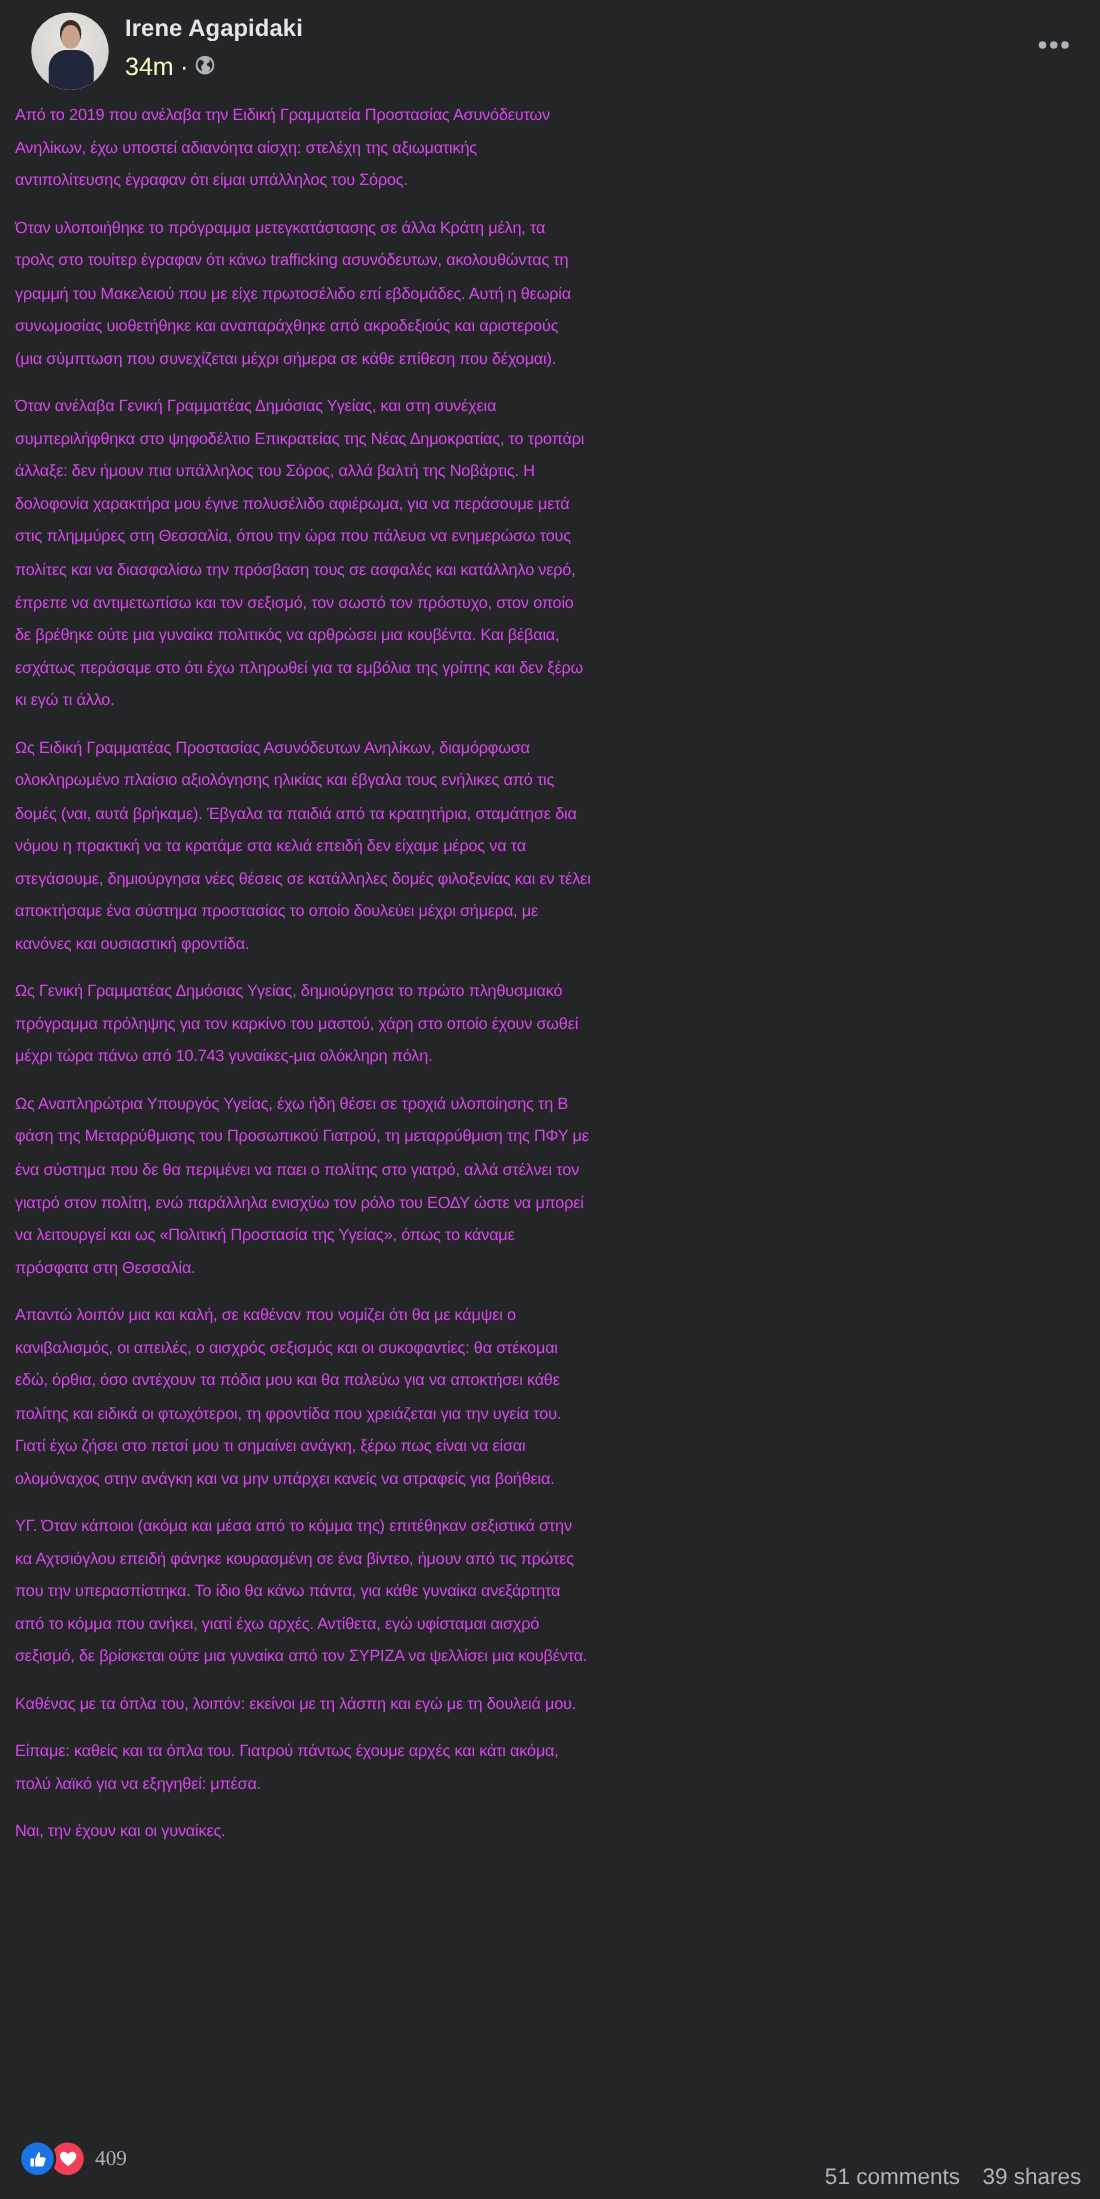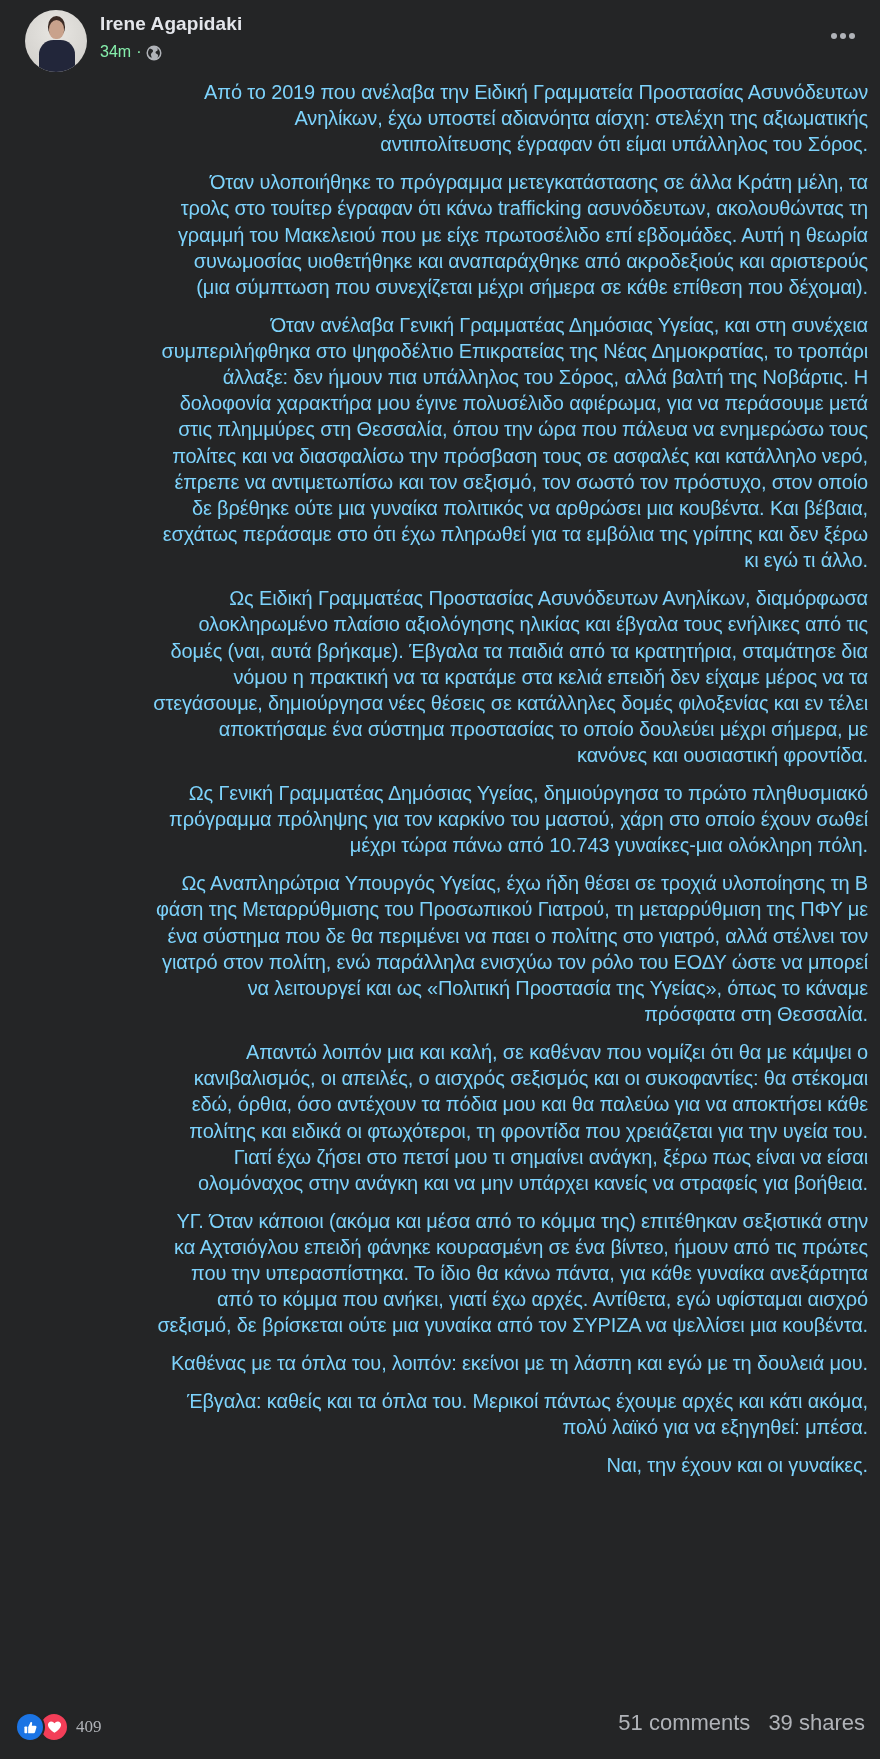--- a/index.html
+++ b/index.html
@@ -62,9 +62,9 @@
       position: absolute;
       left: 88px; top: 43px;
       display: flex;
-      align-items: flex-end;
-      font-size: 16px;
-      color: #86efac;
+      align-items: flex-start;
+      font-size: 20px;
+      color: #fef9c3;
     }
     .meta .dot { margin: 0 5px; }
     .globe-icon {

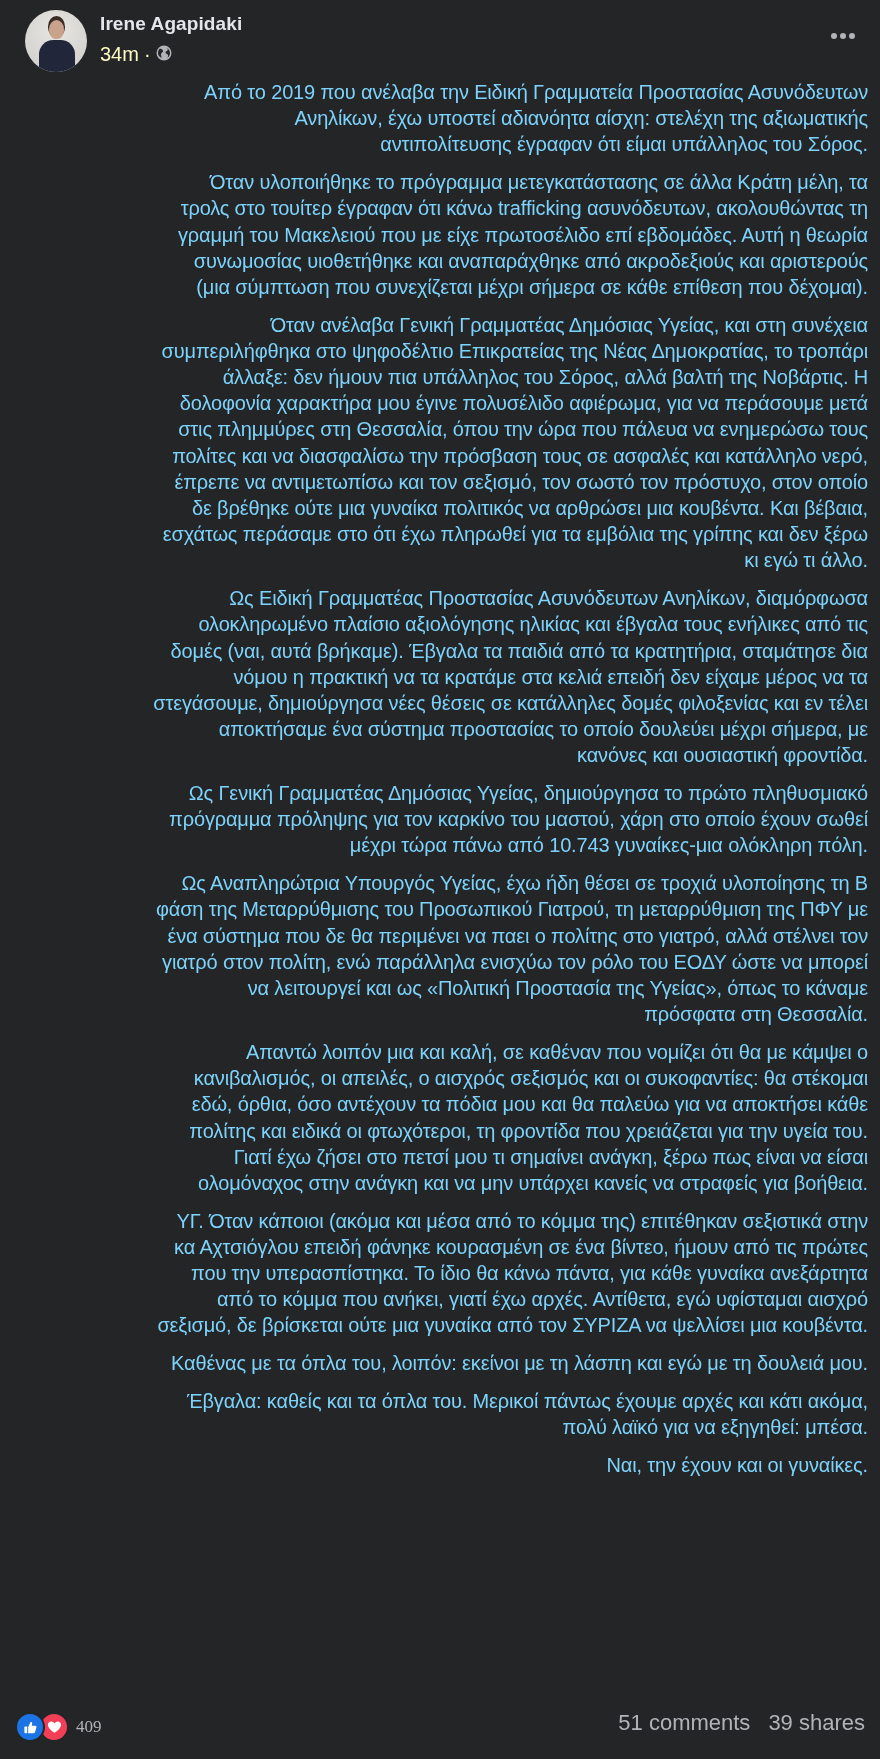--- a/index.html
+++ b/index.html
@@ -91,11 +91,10 @@
       position: absolute;
       left: 12px; top: 79px;
       width: 856px;
-      font-size: 20px;
+      font-size: 13px;
       line-height: 26.2px;
-      color: #7dd3fc;
+      color: #d946ef;
       letter-spacing: -0.15px;
-      text-align: right;
     }
     .post-body p {
       margin: 0 0 11.5px 0;

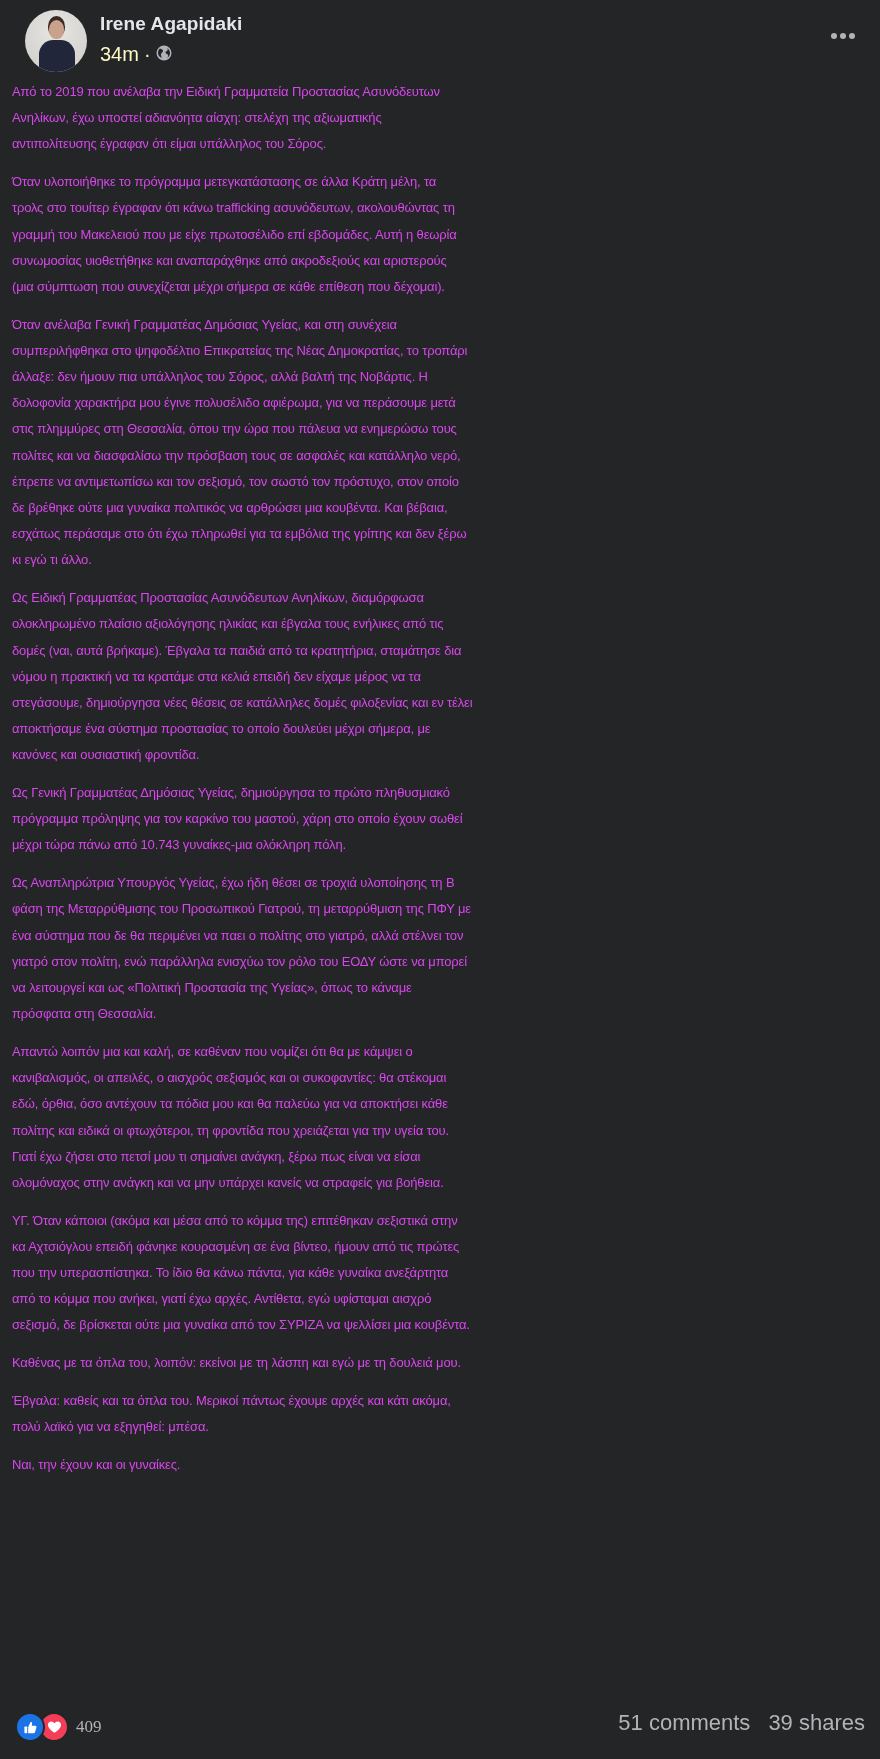--- a/index.html
+++ b/index.html
@@ -216,7 +216,7 @@
 από το κόμμα που ανήκει, γιατί έχω αρχές. Αντίθετα, εγώ υφίσταμαι αισχρό
 σεξισμό, δε βρίσκεται ούτε μια γυναίκα από τον ΣΥΡΙΖΑ να ψελλίσει μια κουβέντα.</p>
     <p>Καθένας με τα όπλα του, λοιπόν: εκείνοι με τη λάσπη και εγώ με τη δουλειά μου.</p>
-    <p>Έβγαλα: καθείς και τα όπλα του. Μερικοί πάντως έχουμε αρχές και κάτι ακόμα,
+    <p>Είπαμε: καθείς και τα όπλα του. Γιατρού πάντως έχουμε αρχές και κάτι ακόμα,
 πολύ λαϊκό για να εξηγηθεί: μπέσα.</p>
     <p>Ναι, την έχουν και οι γυναίκες.</p>
   </div>

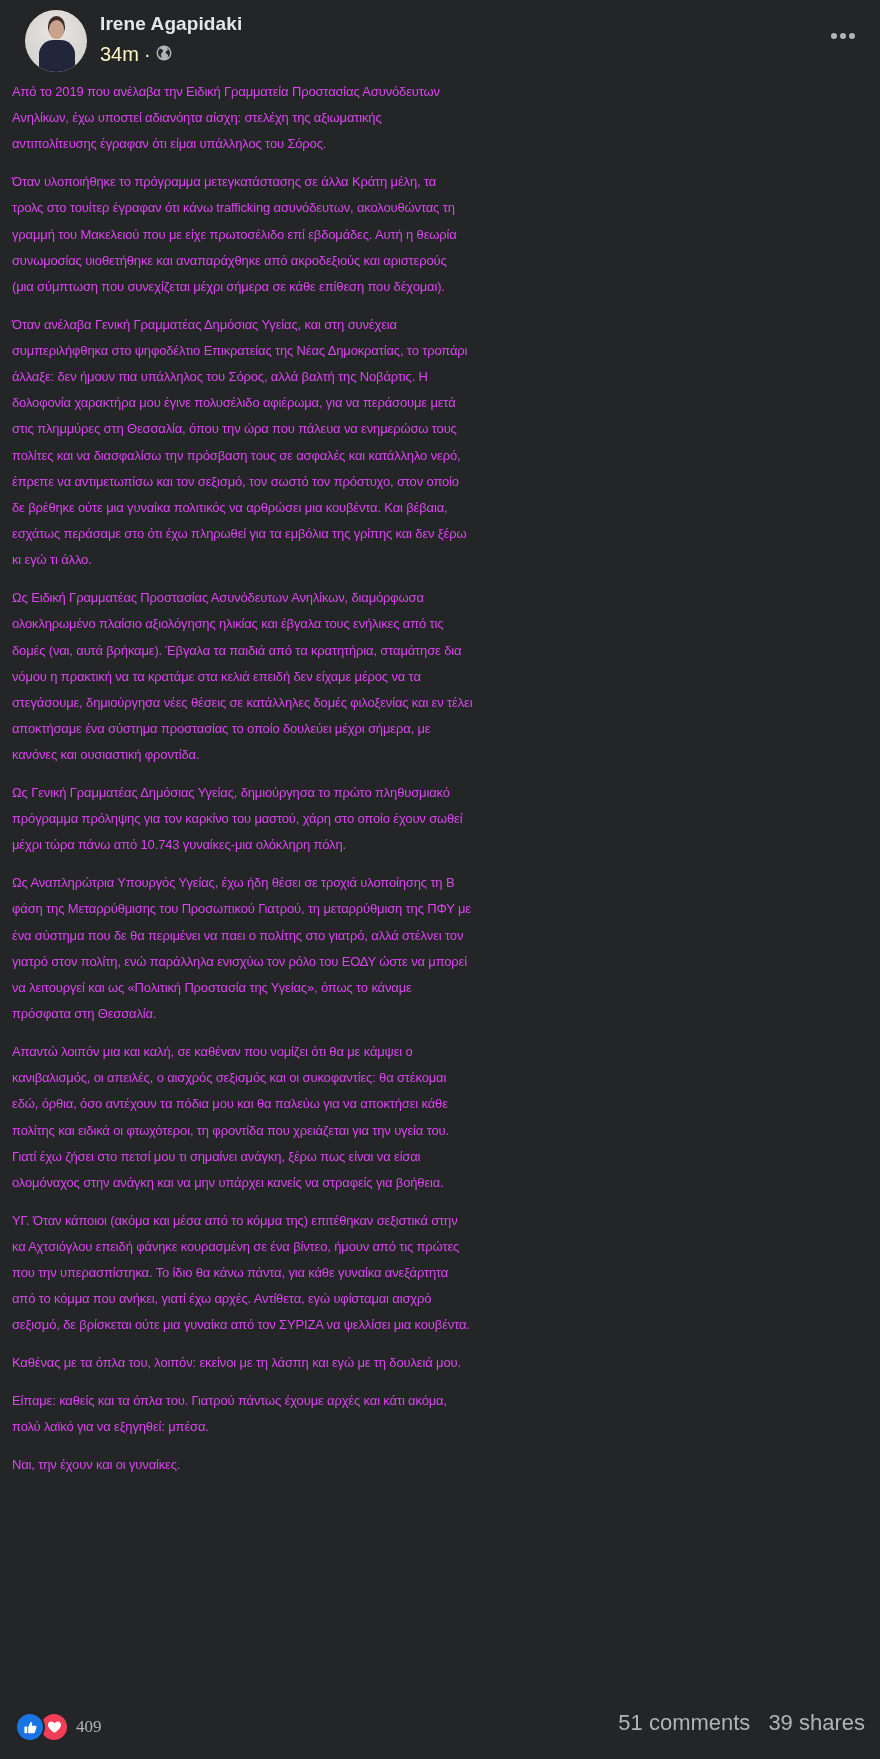--- a/index.html
+++ b/index.html
@@ -132,8 +132,8 @@
     }
     .counts {
       position: absolute;
-      right: 15px; top: 2px;
-      font-size: 22px;
+      right: 15px; top: 23px;
+      font-size: 18px;
       color: #b0b3b8;
       display: flex;
       gap: 18px;

